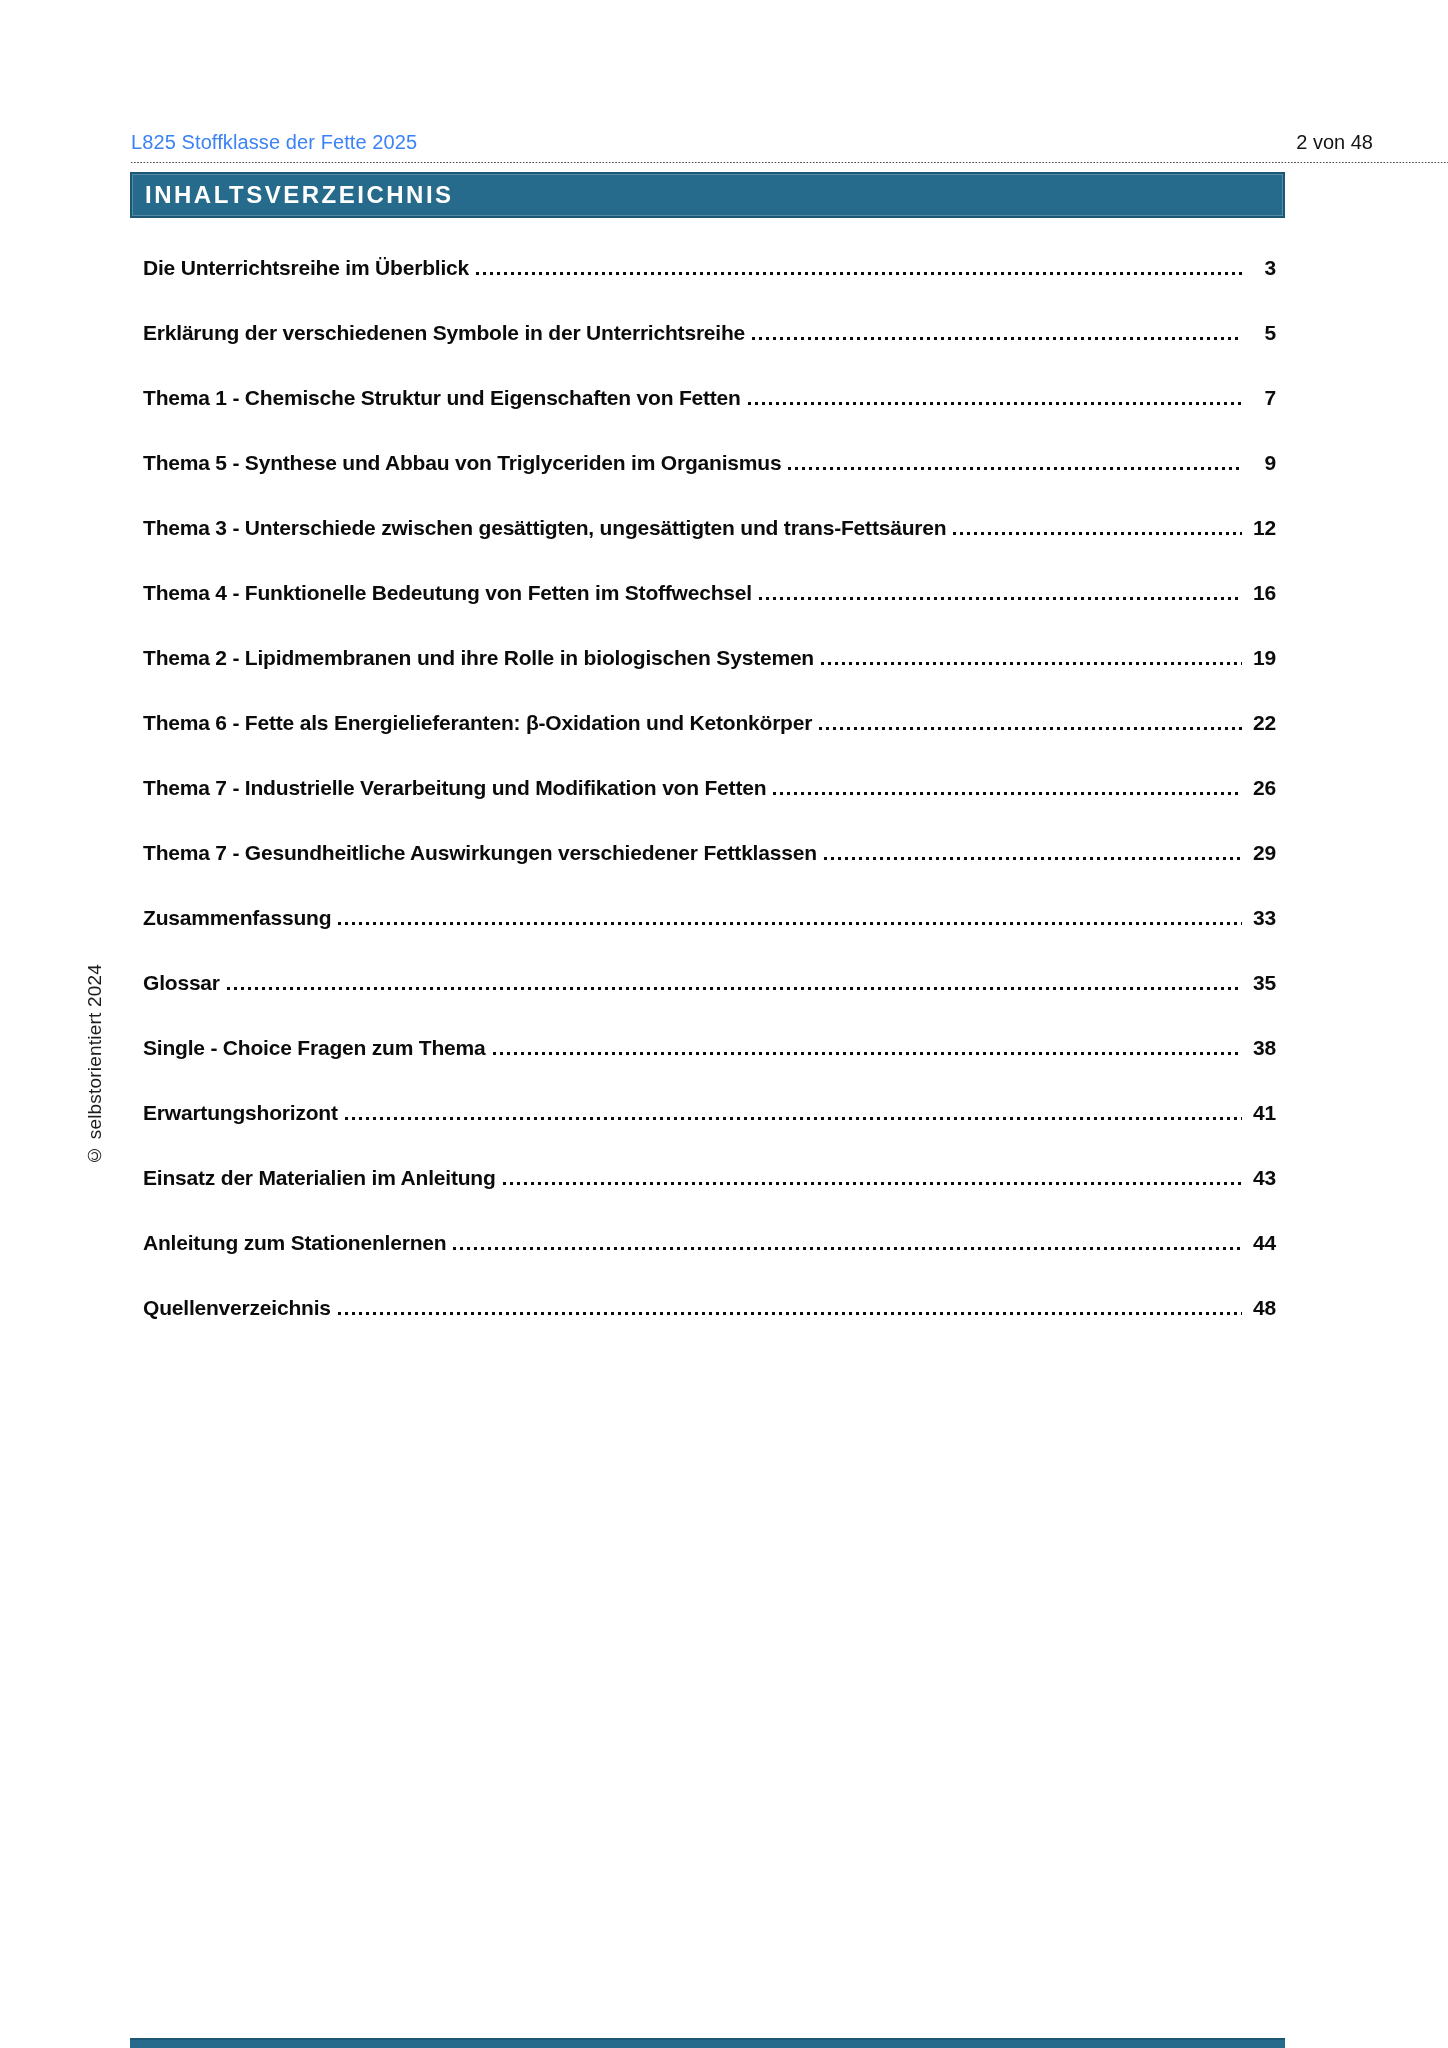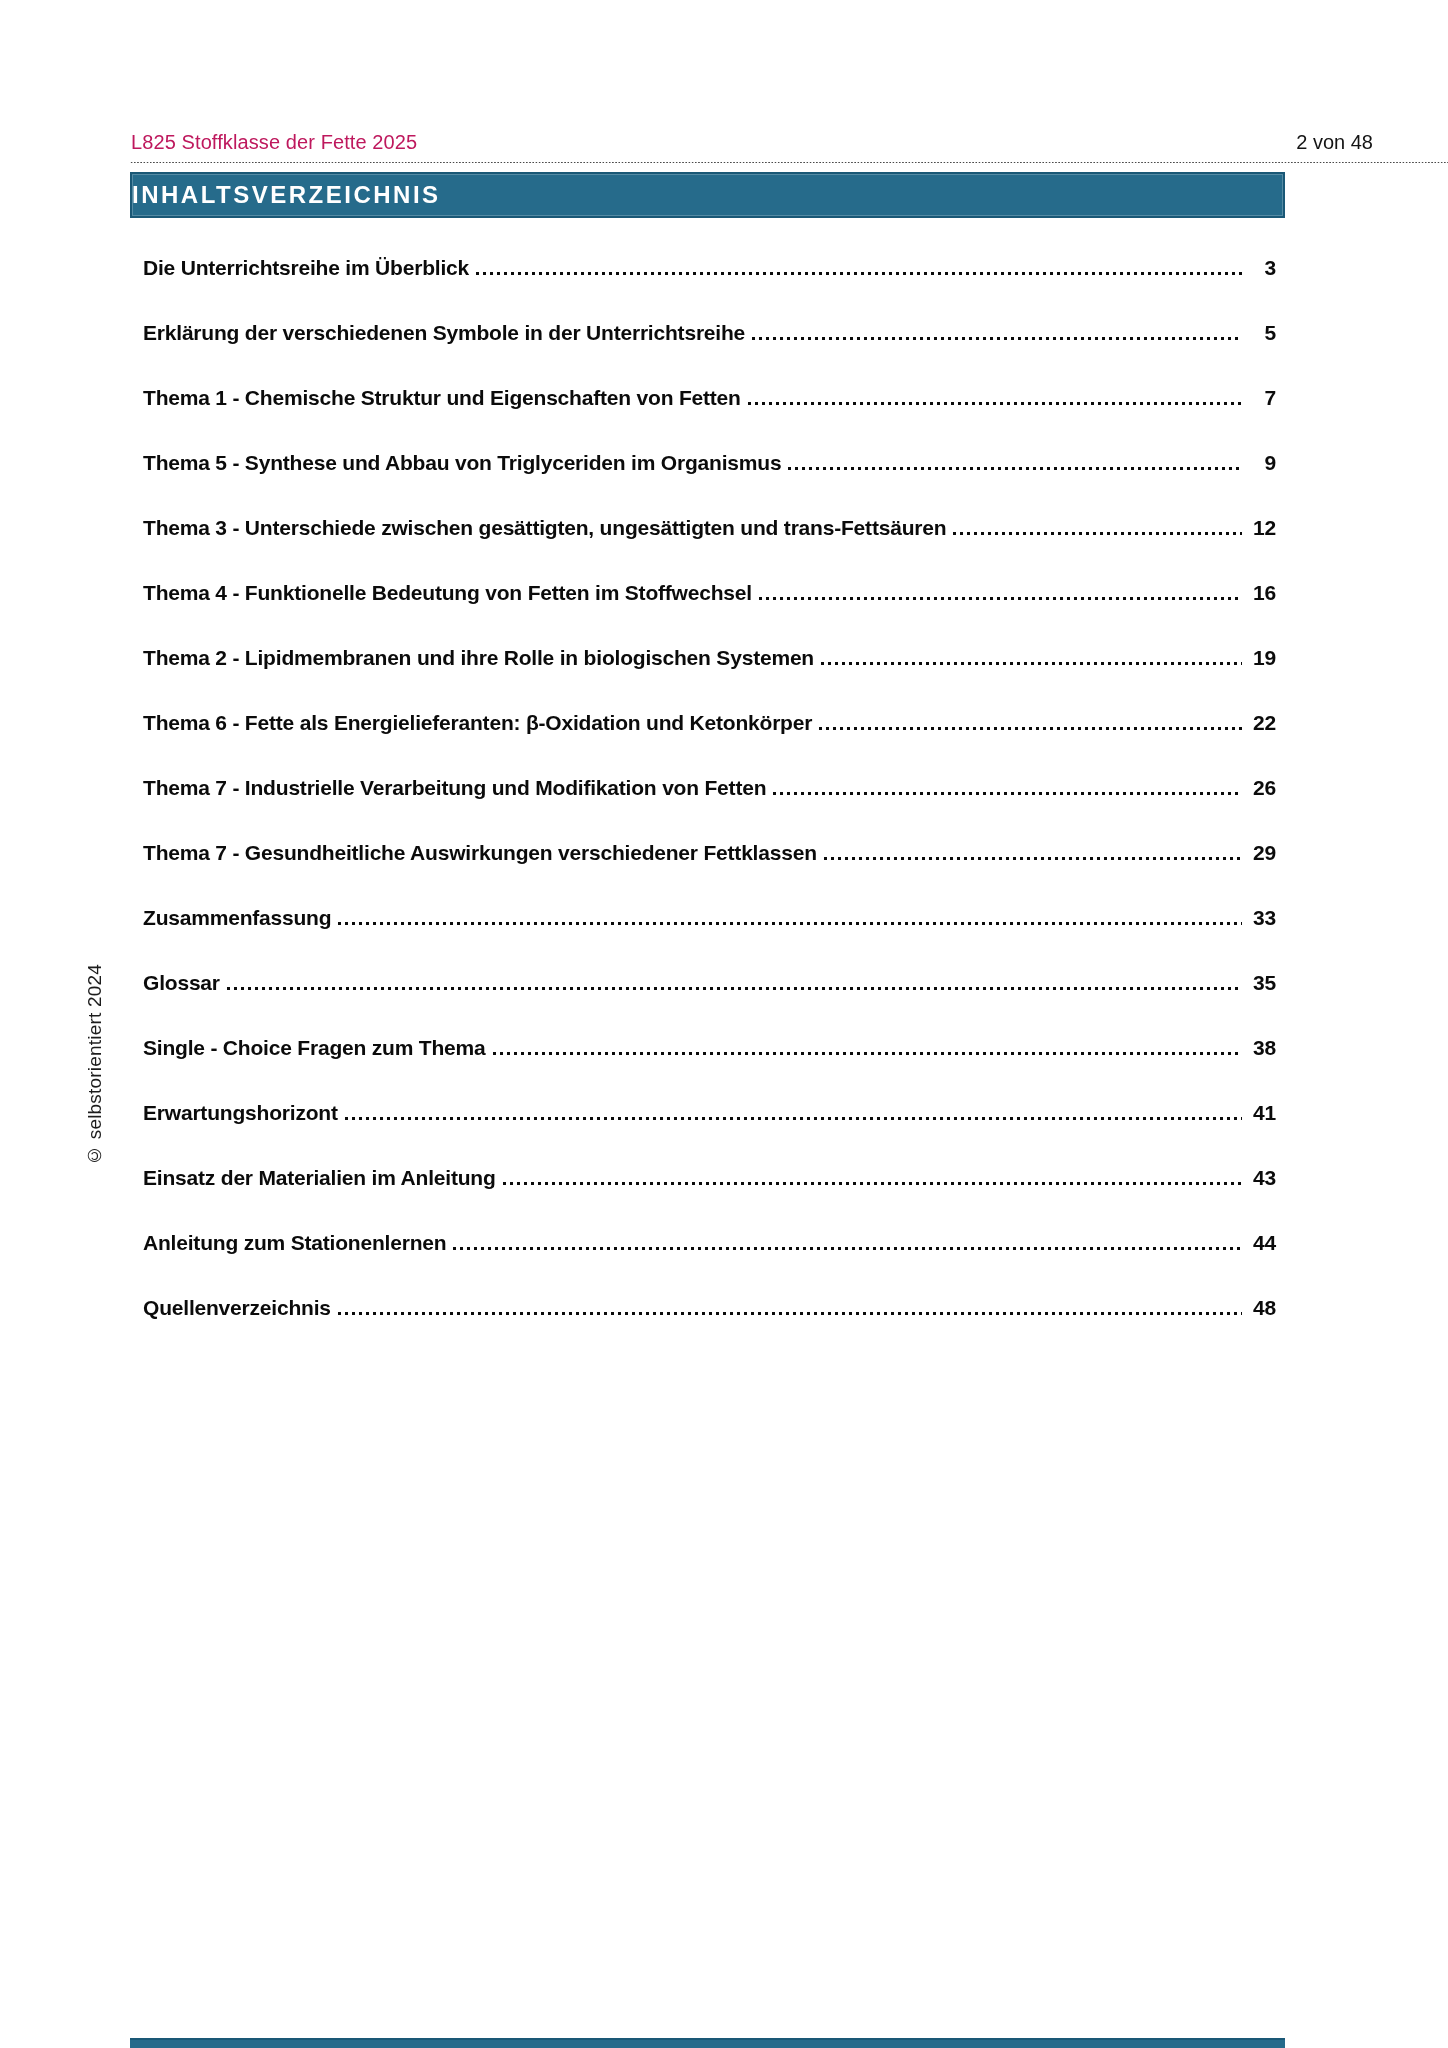--- a/index.html
+++ b/index.html
@@ -28,7 +28,7 @@
     top: 131px;
     font-size: 20px;
     font-weight: 400;
-    color: #be185d;
+    color: #3b82f6;
     letter-spacing: 0.1px;
     white-space: nowrap;
   }

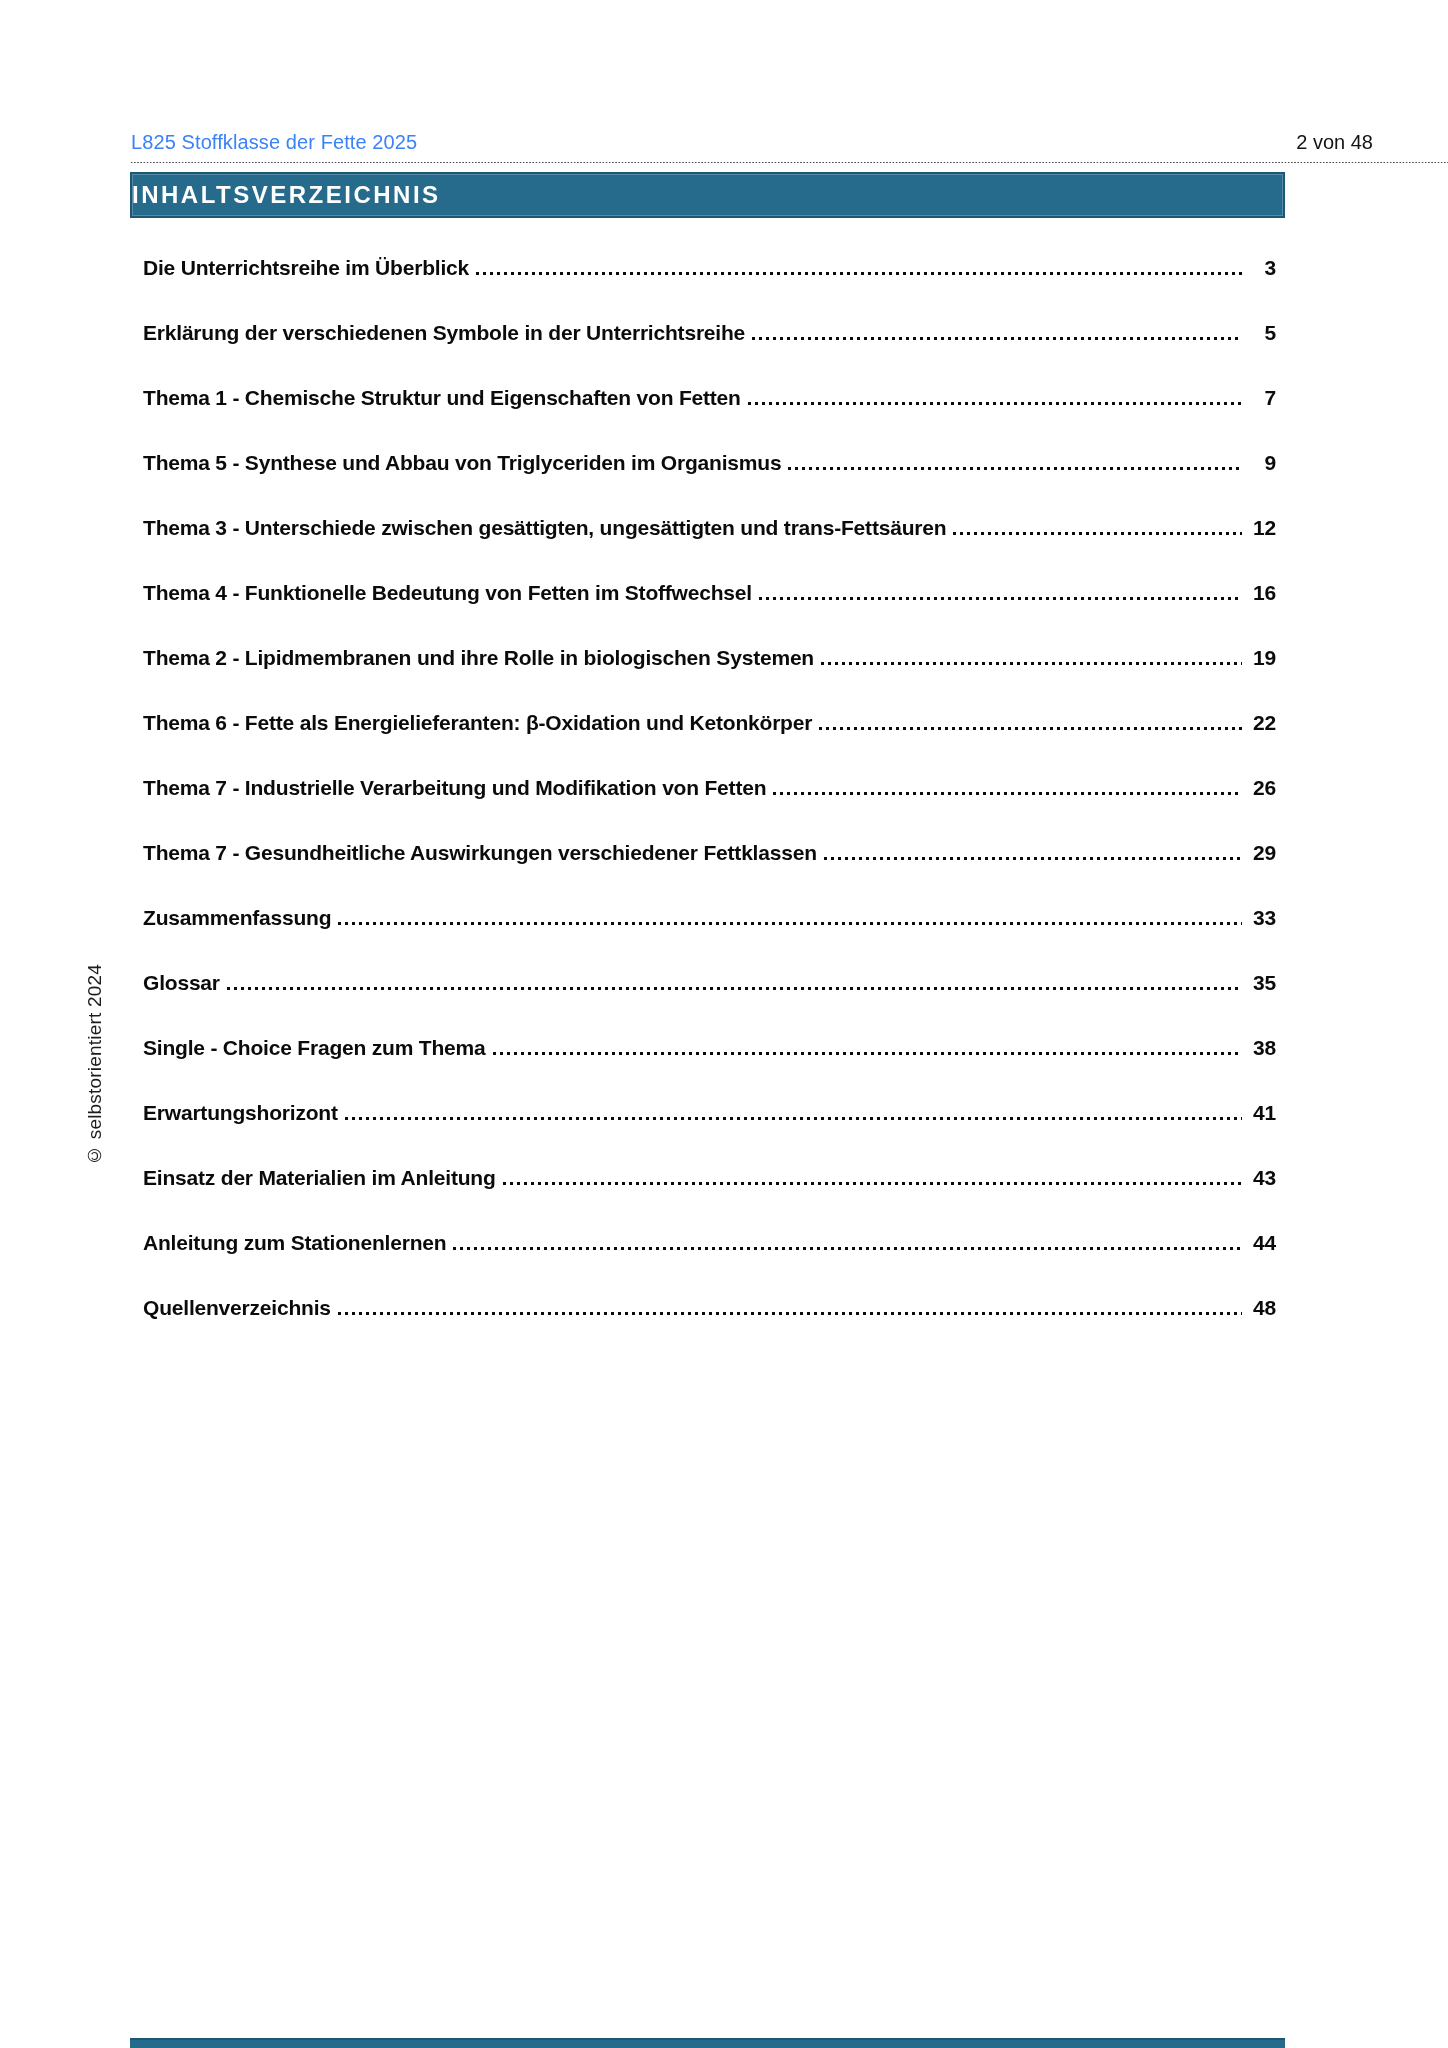--- a/index.html
+++ b/index.html
@@ -71,6 +71,7 @@
     font-size: 24px;
     font-weight: 700;
     letter-spacing: 2.5px;
+    padding-left: 13px;
     white-space: nowrap;
   }
 

